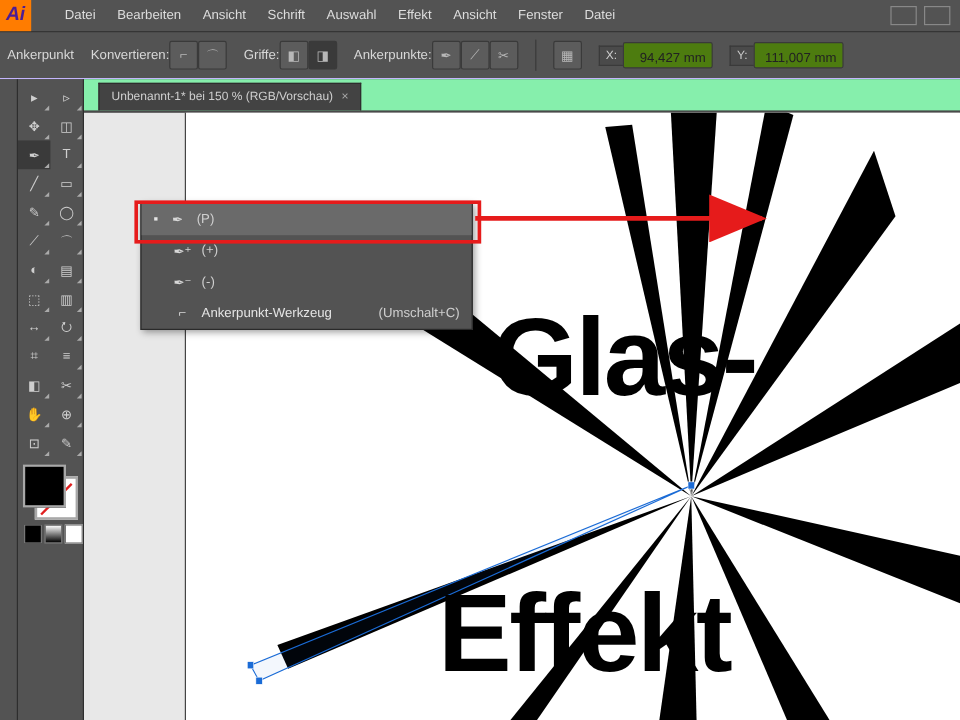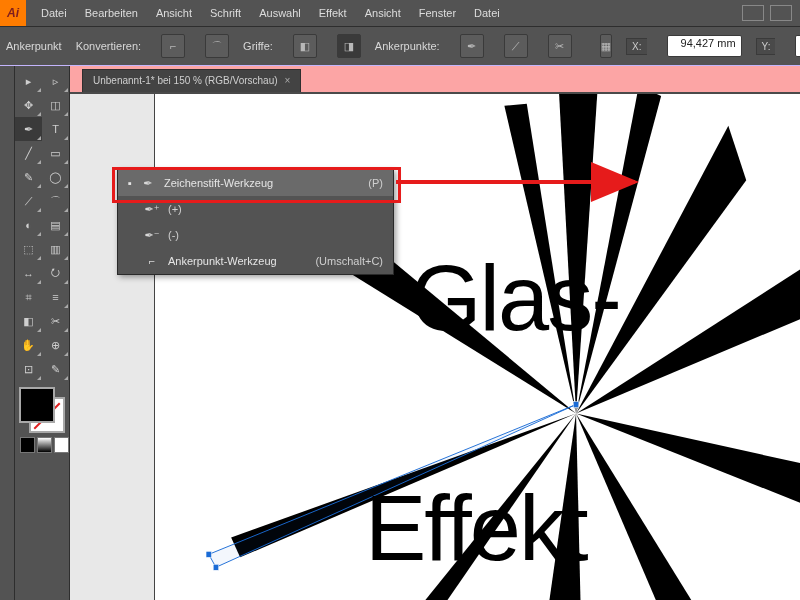--- a/index.html
+++ b/index.html
@@ -4,7 +4,7 @@
 <style>
   html,body{margin:0;padding:0;width:800px;height:600px;overflow:hidden;background:#4a4a4a;font-family:"Segoe UI",Tahoma,sans-serif;font-size:11px;color:#ddd}
   .menubar{display:flex;align-items:center;height:26px;background:#535353;border-bottom:1px solid #2e2e2e}
-  .app-logo{width:26px;height:26px;background:#ff7c00;display:flex;align-items:center;justify-content:center;color:#7f1d1d;font-weight:bold;font-size:12px;font-style:italic;margin-right:6px}
+  .app-logo{width:26px;height:26px;background:#ff7c00;display:flex;align-items:center;justify-content:center;color:#4c1d95;font-weight:bold;font-size:16px;font-style:italic;margin-right:19px}
   .menu-item{padding:4px 9px;height:26px;line-height:26px;cursor:default;color:#ddd}
   .opt-row{display:flex;align-items:center;height:38px;background:#535353;border-bottom:1px solid #c4b5fd;padding:0 6px;gap:14px}
   .opt-lbl{color:#d8d8d8}

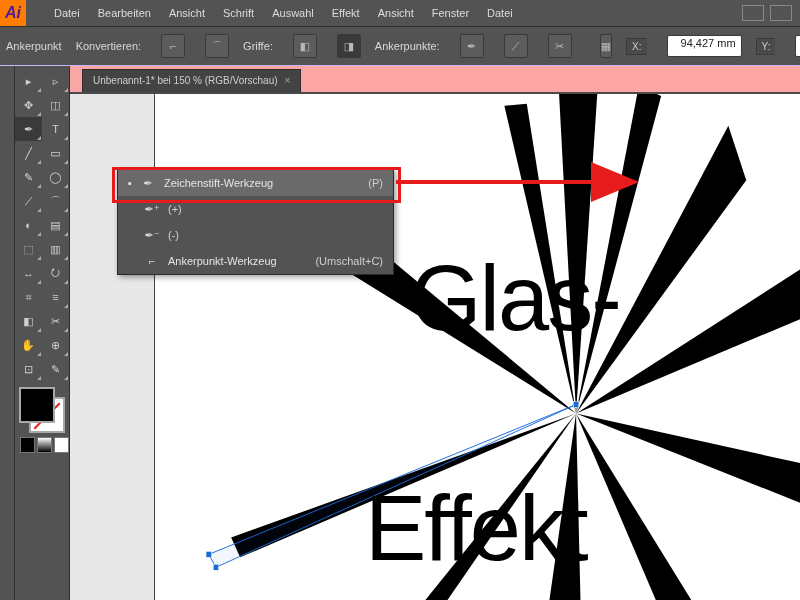--- a/index.html
+++ b/index.html
@@ -8,7 +8,7 @@
   .menu-item{padding:4px 9px;height:26px;line-height:26px;cursor:default;color:#ddd}
   .opt-row{display:flex;align-items:center;height:38px;background:#535353;border-bottom:1px solid #c4b5fd;padding:0 6px;gap:14px}
   .opt-lbl{color:#d8d8d8}
-  .opt-group{display:flex;align-items:center;gap:20px}
+  .opt-group{display:flex;align-items:center;gap:0}
   .ico-btn{width:22px;height:22px;background:#5c5c5c;border:1px solid #3a3a3a;border-radius:2px;display:flex;align-items:center;justify-content:center;color:#b8b8b8}
   .ico-btn.active{background:#3a3a3a}
   .num-fld{display:flex;align-items:flex-start;background:#ffffff;border:1px solid #3a3a3a;border-radius:2px;height:20px;padding:0 3px}

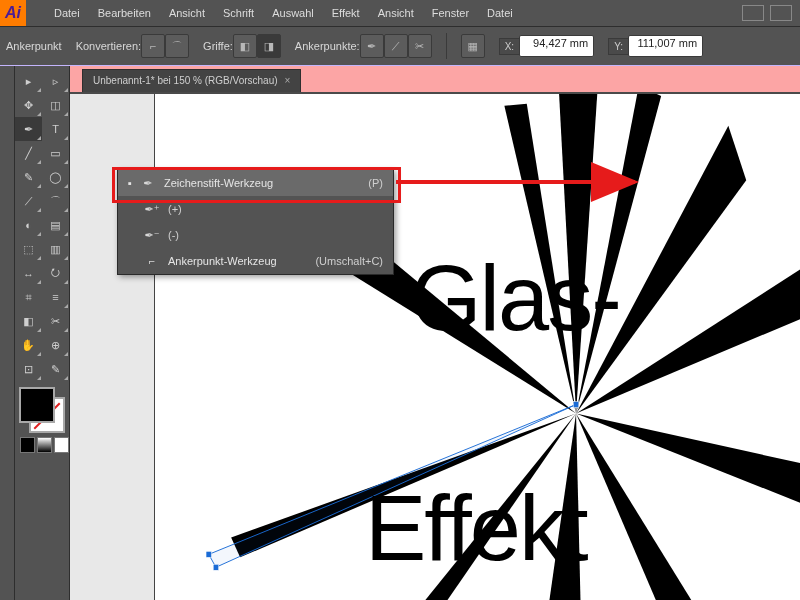--- a/index.html
+++ b/index.html
@@ -11,7 +11,7 @@
   .opt-group{display:flex;align-items:center;gap:0}
   .ico-btn{width:22px;height:22px;background:#5c5c5c;border:1px solid #3a3a3a;border-radius:2px;display:flex;align-items:center;justify-content:center;color:#b8b8b8}
   .ico-btn.active{background:#3a3a3a}
-  .num-fld{display:flex;align-items:flex-start;background:#ffffff;border:1px solid #3a3a3a;border-radius:2px;height:20px;padding:0 3px}
+  .num-fld{display:flex;align-items:flex-end;background:#4d7c0f;border:1px solid #3a3a3a;border-radius:2px;height:20px;padding:0 3px}
   .num-fld input{width:63px;border:none;background:transparent;font-size:11px;color:#222;text-align:right}
   .axis-lbl{background:#4a4a4a;color:#ccc;padding:2px 5px;font-size:10px;border:1px solid #3a3a3a;border-right:none}
   .workbar{display:flex;height:536px}

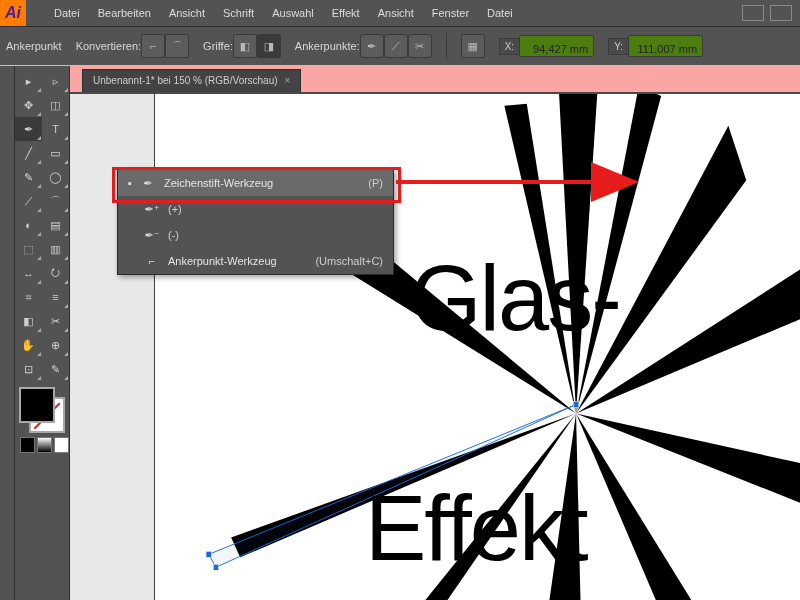--- a/index.html
+++ b/index.html
@@ -27,7 +27,7 @@
   .stroke-sw::after{content:"";position:absolute;left:-2px;right:-2px;top:50%;border-top:2px solid #e02020;transform:rotate(-45deg)}
   .mini-sw{display:flex;gap:2px;margin:4px 0 0 5px}
   .mini{width:14px;height:14px;border:1px solid #777}
-  .tabstrip{height:26px;background:#fca5a5;display:flex;align-items:flex-end;padding-left:12px}
+  .tabstrip{height:26px;background:#86efac;display:flex;align-items:flex-end;padding-left:12px}
   .doctab{background:#434343;color:#cfcfcf;height:22px;line-height:22px;padding:0 10px;border:1px solid #2e2e2e;border-bottom:none;display:flex;align-items:center;gap:7px;font-size:10px}
   .doctab .x{color:#aaa}
   .canvas-wrap{flex:1;display:flex;flex-direction:column;background:#4a4a4a}

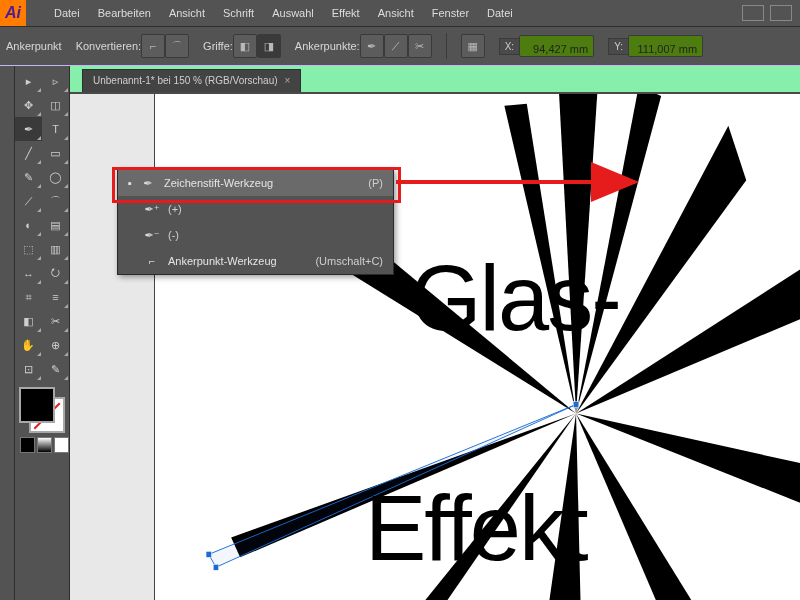--- a/index.html
+++ b/index.html
@@ -206,7 +206,6 @@
         <div class="fly-row hl">
           <span>▪</span>
           <span class="fly-ico">✒</span>
-          <span class="fly-lbl">Zeichenstift-Werkzeug</span>
           <span class="fly-sc">(P)</span>
         </div>
         <div class="fly-row">

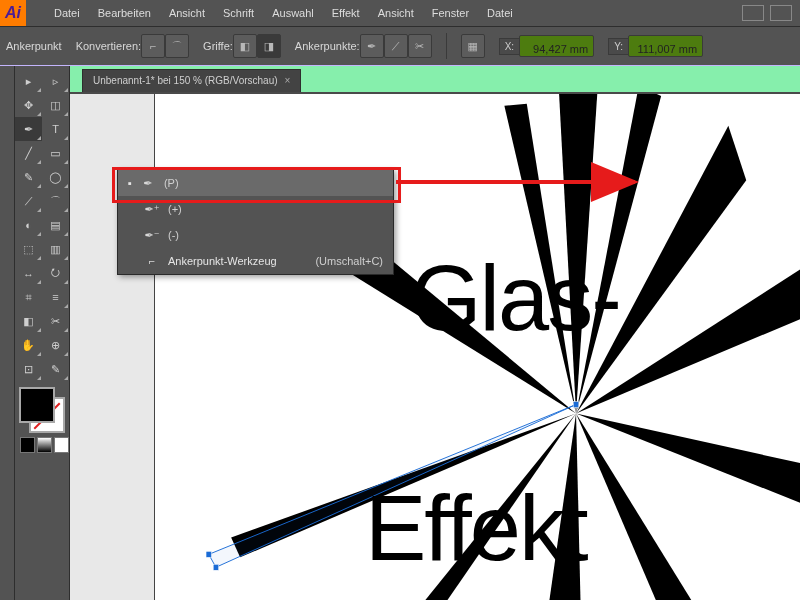--- a/index.html
+++ b/index.html
@@ -33,7 +33,7 @@
   .canvas-wrap{flex:1;display:flex;flex-direction:column;background:#4a4a4a}
   .canvas{flex:1;background:#e8e8e8;position:relative;overflow:hidden;margin:2px 0 0 0}
   .artboard{position:absolute;left:85px;top:-8px;right:0;bottom:0;background:#fff;box-shadow:0 0 0 1px #444}
-  .art-txt{position:absolute;font-family:"Arial Black",Arial,sans-serif;font-weight:400;color:#000;letter-spacing:-2px}
+  .art-txt{position:absolute;font-family:"Arial Black",Arial,sans-serif;font-weight:700;color:#000;letter-spacing:-2px}
   .flyout{position:absolute;left:47px;top:75px;background:#535353;border:1px solid #2a2a2a;width:275px;box-shadow:2px 2px 6px rgba(0,0,0,.4);z-index:10}
   .fly-row{display:flex;align-items:center;height:26px;padding:0 10px;color:#e5e5e5;gap:8px}
   .fly-row.hl{background:#6a6a6a}

